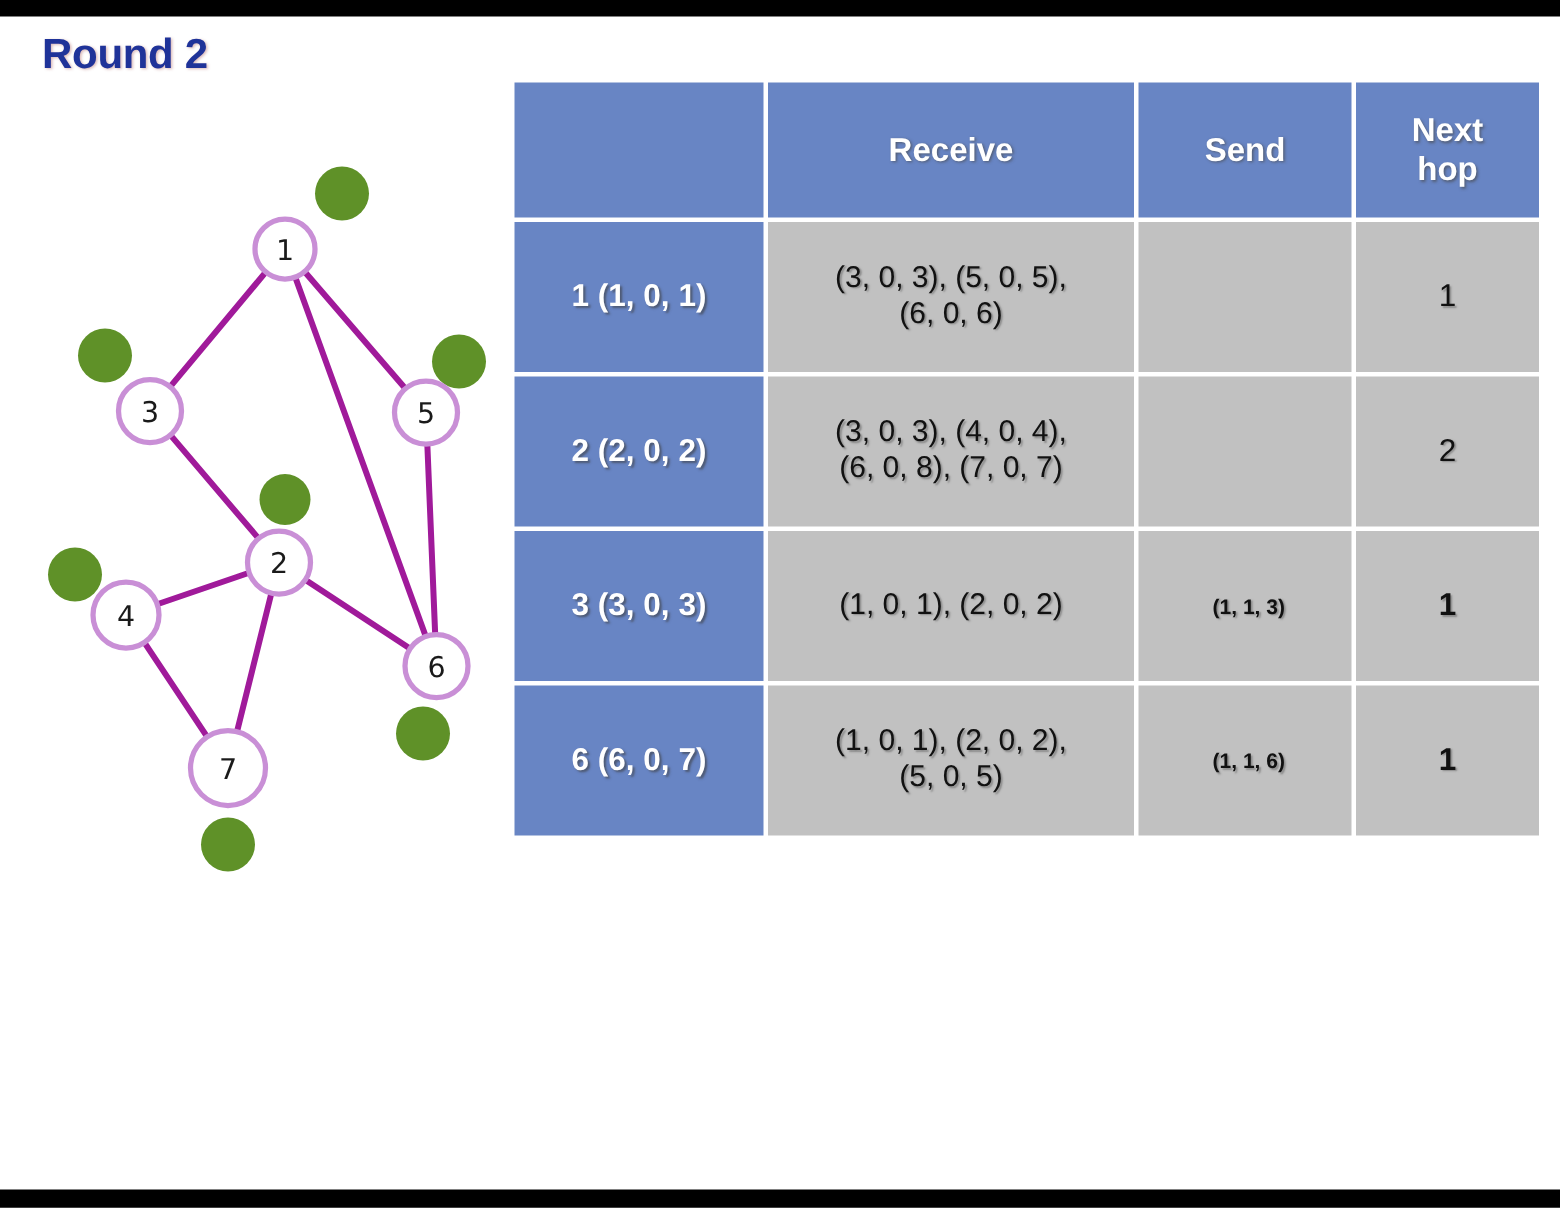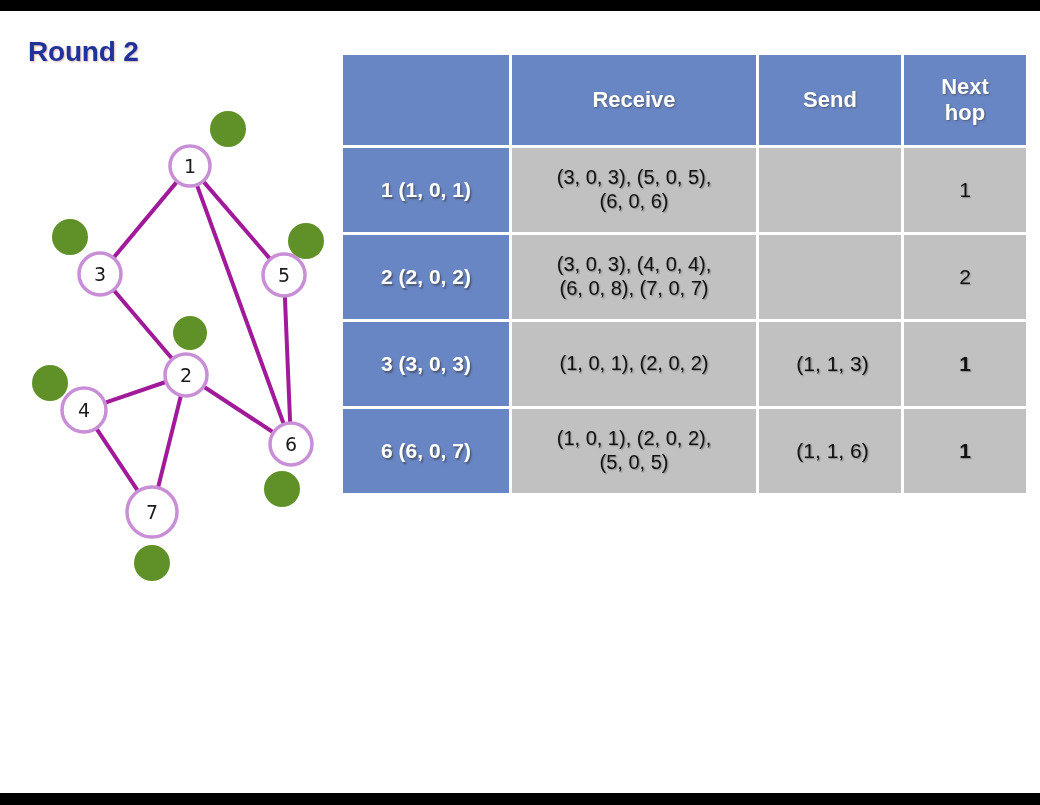--- a/index.html
+++ b/index.html
@@ -31,7 +31,6 @@
     color: #1F3399;
     letter-spacing: -0.2px;
     text-shadow: 1px 1px 2px rgba(210,170,170,0.85);
-    margin-top: 16px;
   }
   
   #graph {

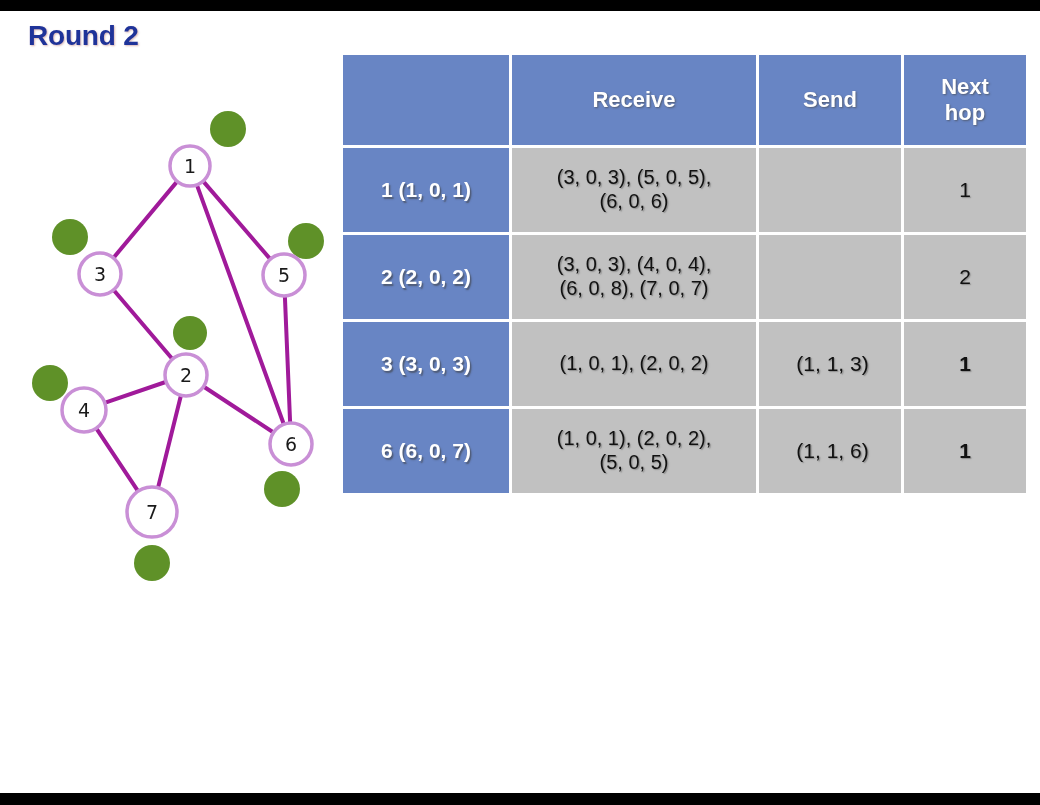--- a/index.html
+++ b/index.html
@@ -93,7 +93,7 @@
   #table tbody td.cell-send { font-weight: normal; font-size: 21px; padding-left: 11px; }
   #table tbody td.cell-hop  { font-size: 21px; }
   #table tbody tr.bold-hop td.cell-hop { font-weight: bold; }
-  #table tbody tr { height: 84px; }
+  #table tbody tr { height: 100px; }
 </style>
 </head>
 <body>

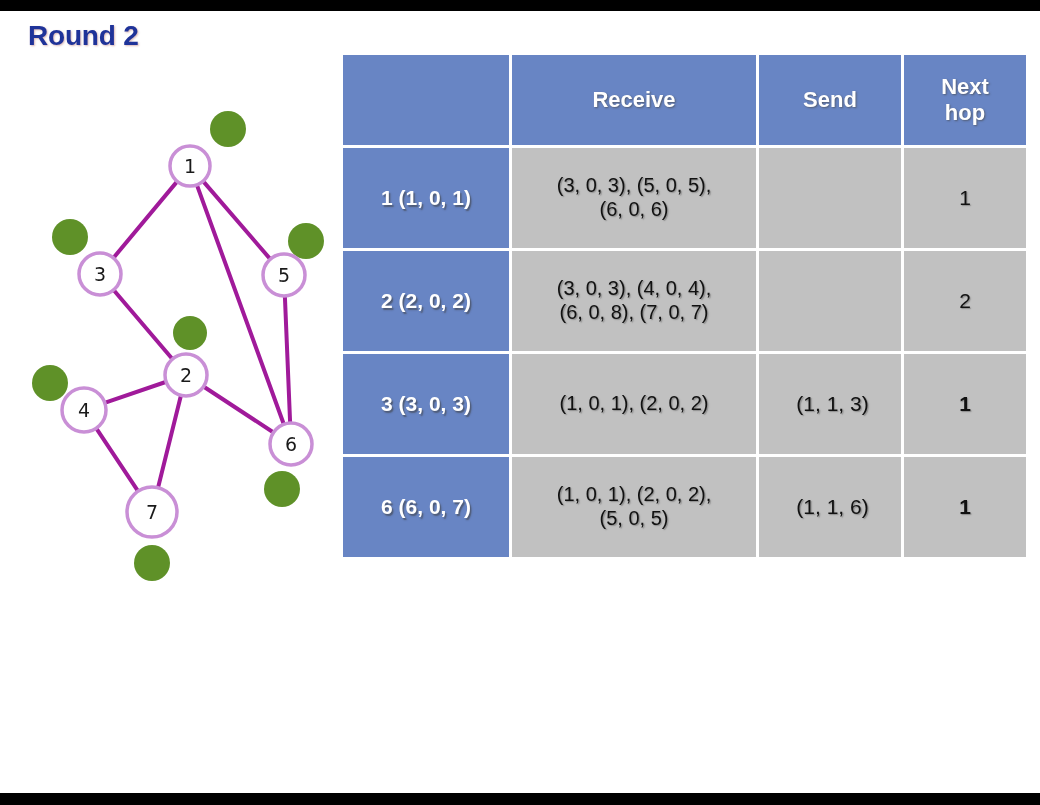--- a/index.html
+++ b/index.html
@@ -90,7 +90,7 @@
     line-height: 1.18;
     text-shadow: 1.2px 1.2px 1.2px rgba(120,120,120,0.75);
   }
-  #table tbody td.cell-send { font-weight: normal; font-size: 21px; padding-left: 11px; }
+  #table tbody td.cell-send { font-weight: bold; font-size: 14px; padding-left: 11px; }
   #table tbody td.cell-hop  { font-size: 21px; }
   #table tbody tr.bold-hop td.cell-hop { font-weight: bold; }
   #table tbody tr { height: 100px; }

